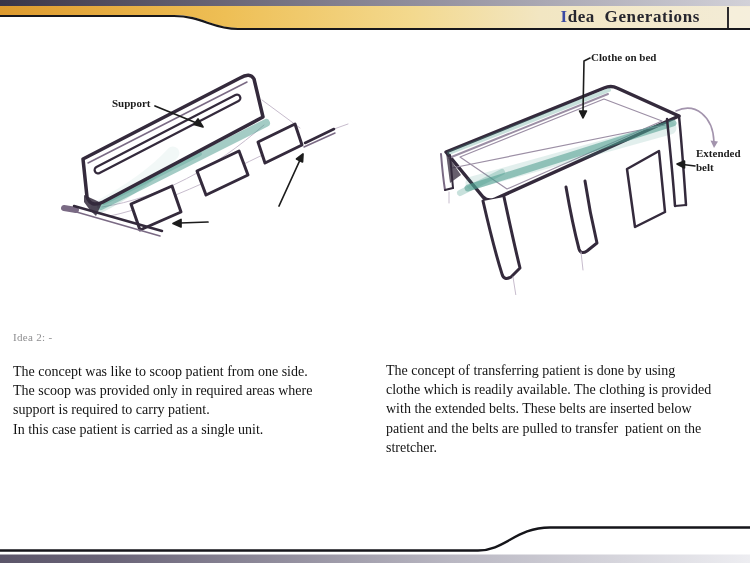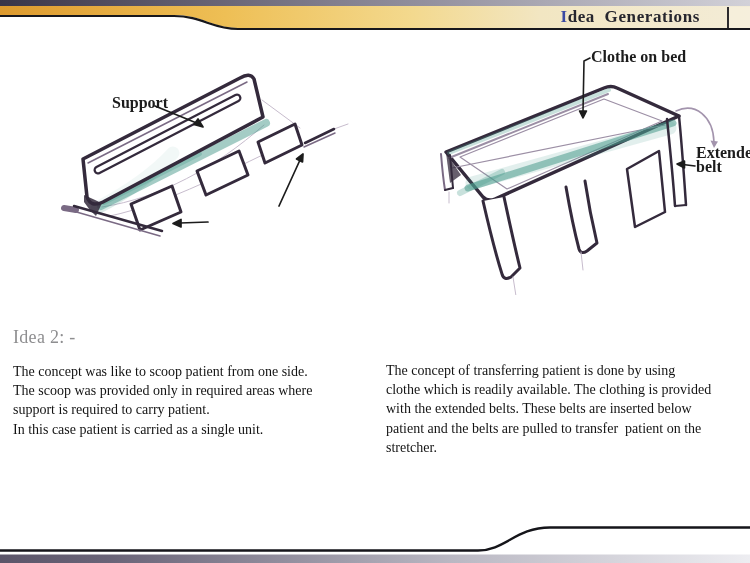--- a/index.html
+++ b/index.html
@@ -14,7 +14,7 @@
   }
   .title .initial{color:#3b4aa3;}
   .sk-label{
-    position:absolute;font-size:16px;font-weight:bold;color:#1c1c1c;
+    position:absolute;font-size:11px;font-weight:bold;color:#1c1c1c;
     line-height:14px;white-space:pre-line;font-family:"Liberation Serif",serif;
   }
   .idea-head{

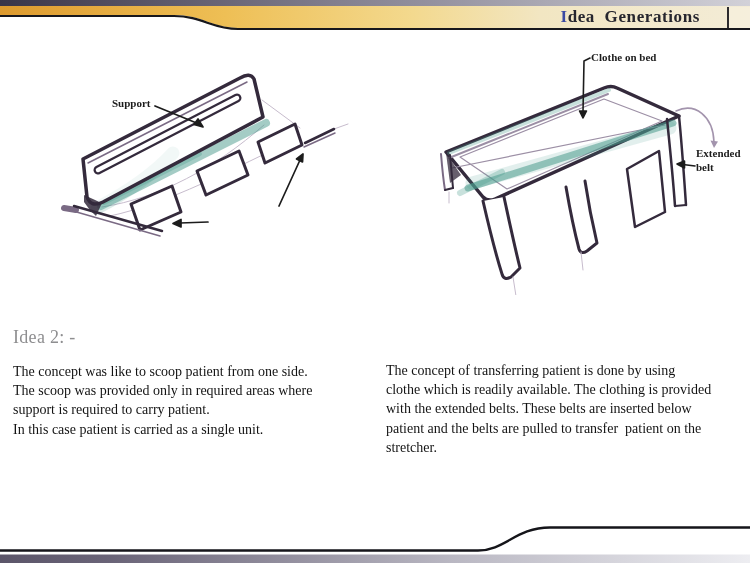--- a/index.html
+++ b/index.html
@@ -18,7 +18,7 @@
     line-height:14px;white-space:pre-line;font-family:"Liberation Serif",serif;
   }
   .idea-head{
-    position:absolute;font-size:18px;color:#8e8e90;letter-spacing:.3px;
+    position:absolute;font-size:11px;color:#8e8e90;letter-spacing:.3px;
     line-height:17px;white-space:pre-line;
   }
   .idea-body{

